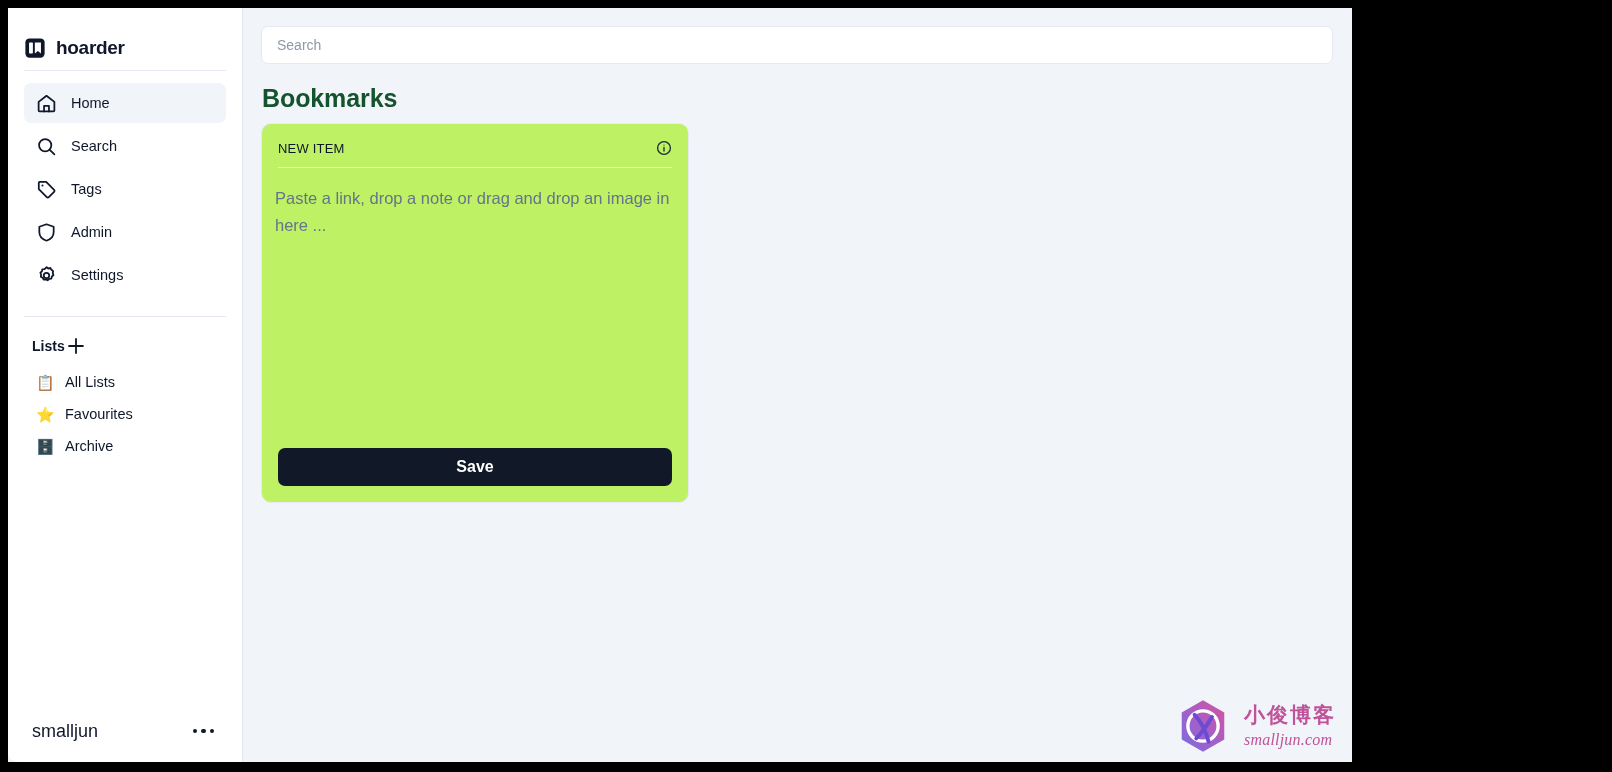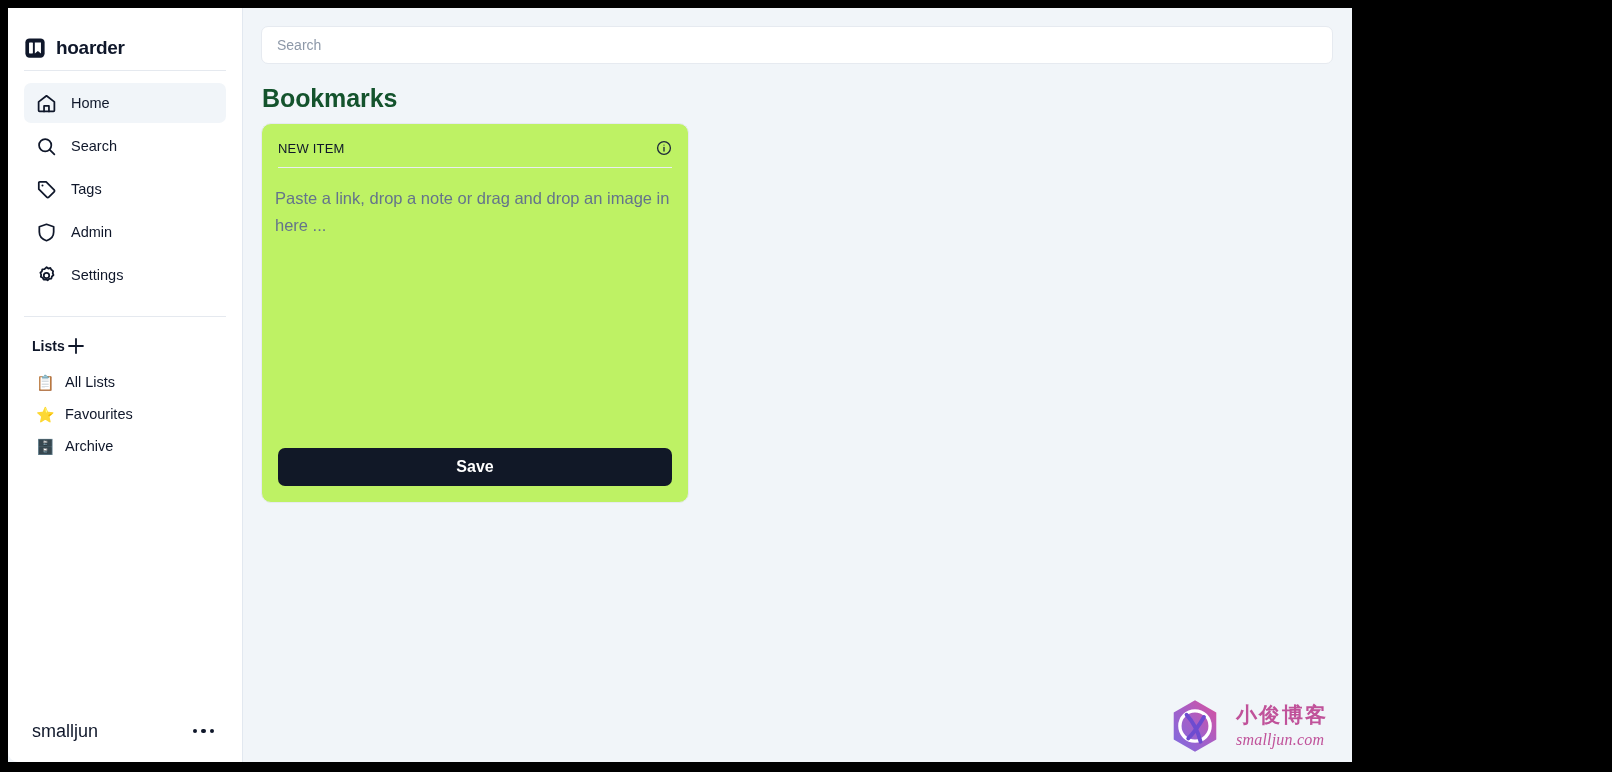--- a/index.html
+++ b/index.html
@@ -239,7 +239,7 @@
   
   #watermark {
     position: absolute;
-    right: 24px;
+    right: 16px;
     bottom: 8px;
     display: flex;
     align-items: center;

